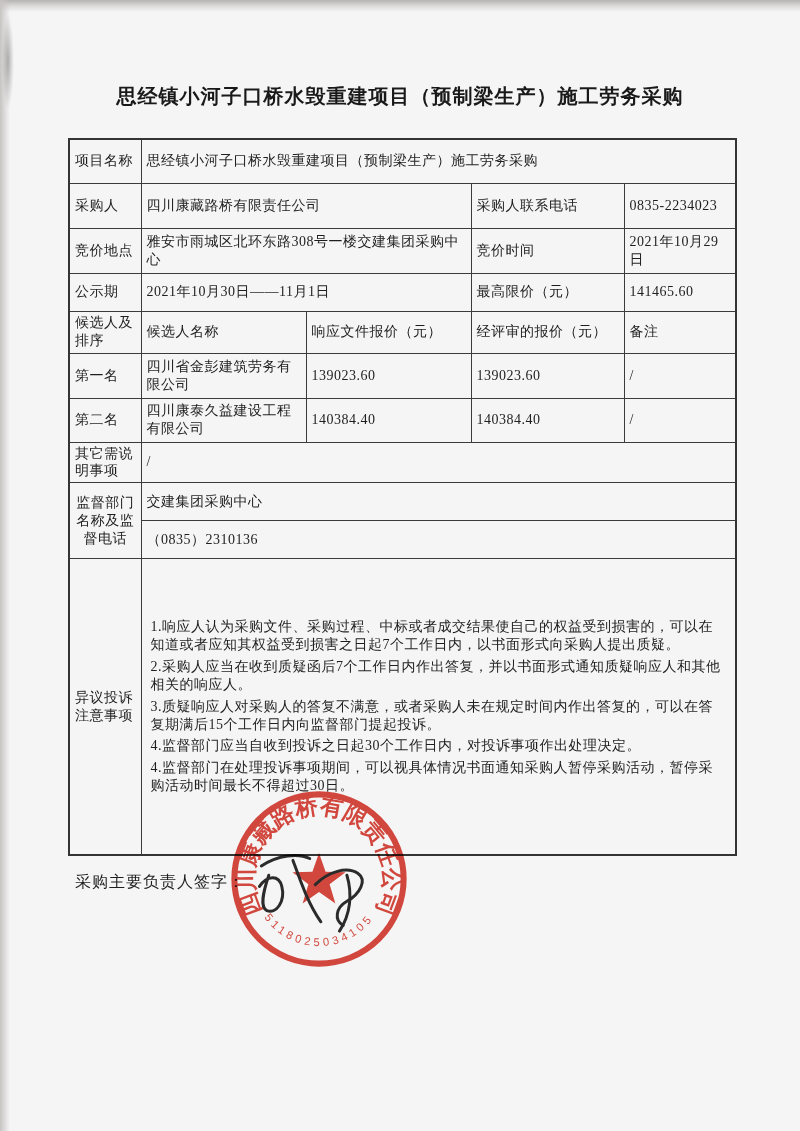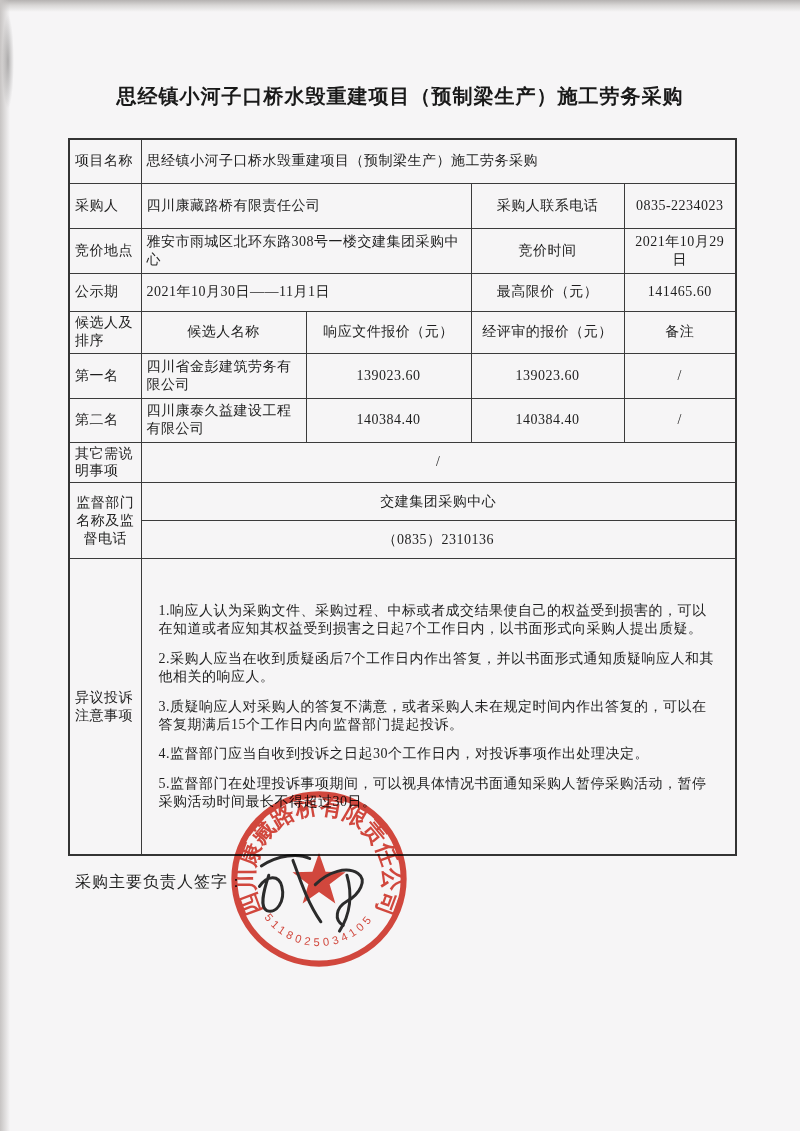--- a/index.html
+++ b/index.html
@@ -27,7 +27,7 @@
   table.main td{border:1px solid #3b3b3b;vertical-align:middle;
     padding:2px 5px;line-height:1.28;letter-spacing:.5px;word-break:break-all;}
   td.lbl{text-align:left;padding:2px 4px;}
-  td.ctr{text-align:center;padding:2px 3px;}
+  td.ctr{text-align:left;padding:2px 3px;}
   td.sup-lbl{text-align:center;padding:2px 3px;}
   td.obj-cell{padding:6px 8px 6px 6px;line-height:1.36;letter-spacing:.2px;}
   td.obj-cell p{margin:12px;}

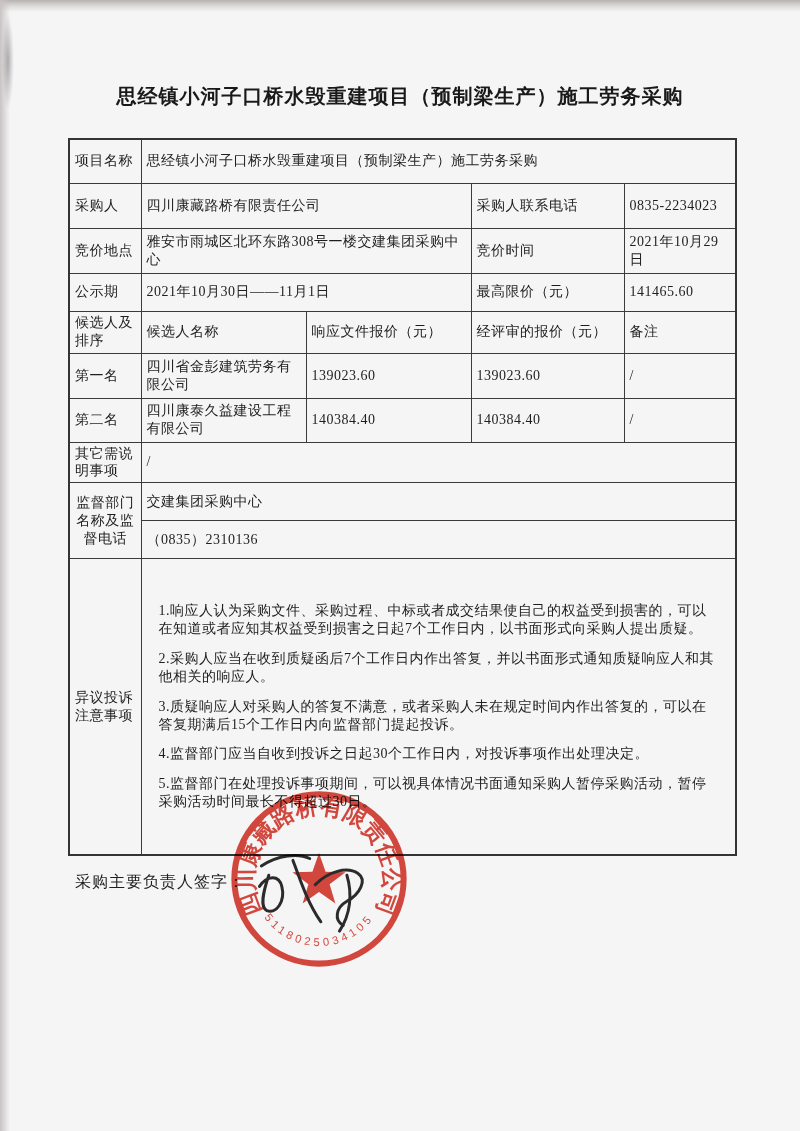--- a/index.html
+++ b/index.html
@@ -30,7 +30,7 @@
   td.ctr{text-align:left;padding:2px 3px;}
   td.sup-lbl{text-align:center;padding:2px 3px;}
   td.obj-cell{padding:6px 8px 6px 6px;line-height:1.36;letter-spacing:.2px;}
-  td.obj-cell p{margin:12px;}
+  td.obj-cell p{margin:4px;}
 
   .r-project{height:44px;} .r-purchaser{height:45px;} .r-place{height:45px;}
   .r-period{height:38px;}  .r-chead{height:42px;}    .r-c1{height:45px;margin-left:36px;}

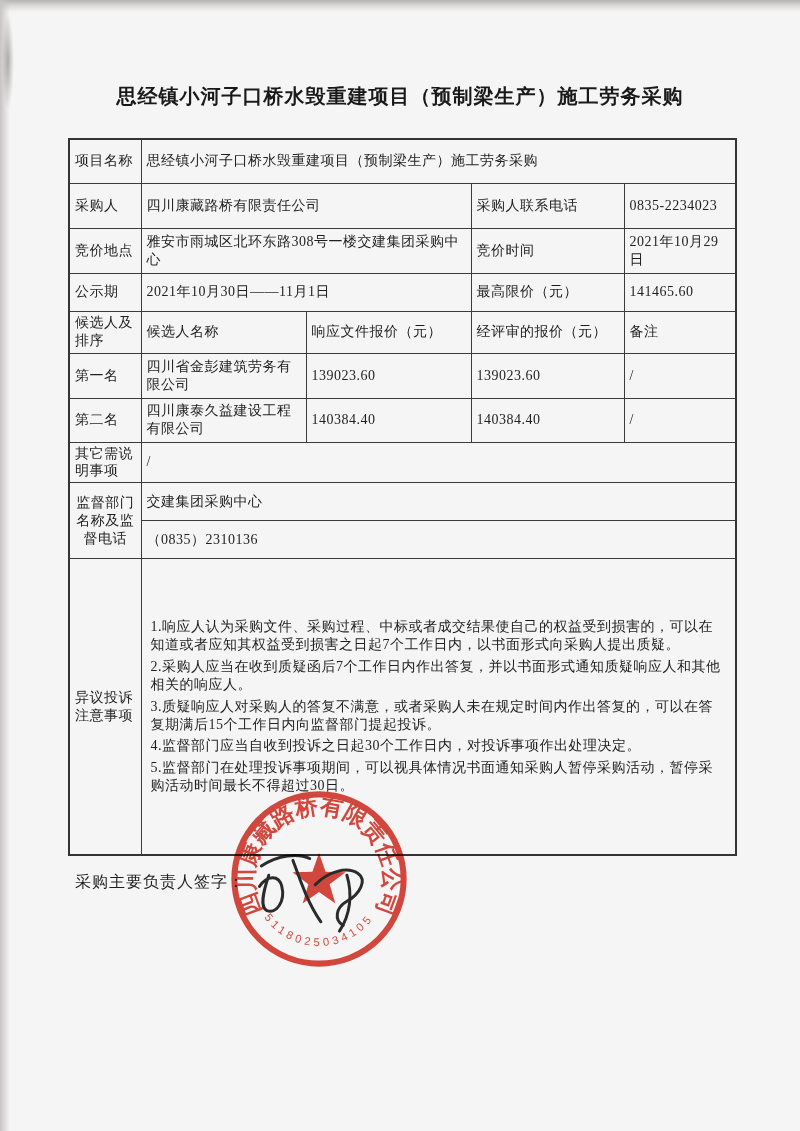--- a/index.html
+++ b/index.html
@@ -123,7 +123,7 @@
       <p>2.采购人应当在收到质疑函后7个工作日内作出答复，并以书面形式通知质疑响应人和其他相关的响应人。</p>
       <p>3.质疑响应人对采购人的答复不满意，或者采购人未在规定时间内作出答复的，可以在答复期满后15个工作日内向监督部门提起投诉。</p>
       <p>4.监督部门应当自收到投诉之日起30个工作日内，对投诉事项作出处理决定。</p>
-      <p>5.监督部门在处理投诉事项期间，可以视具体情况书面通知采购人暂停采购活动，暂停采购活动时间最长不得超过30日。</p>
+      <p>4.监督部门在处理投诉事项期间，可以视具体情况书面通知采购人暂停采购活动，暂停采购活动时间最长不得超过30日。</p>
     </td>
   </tr>
 </tbody>

